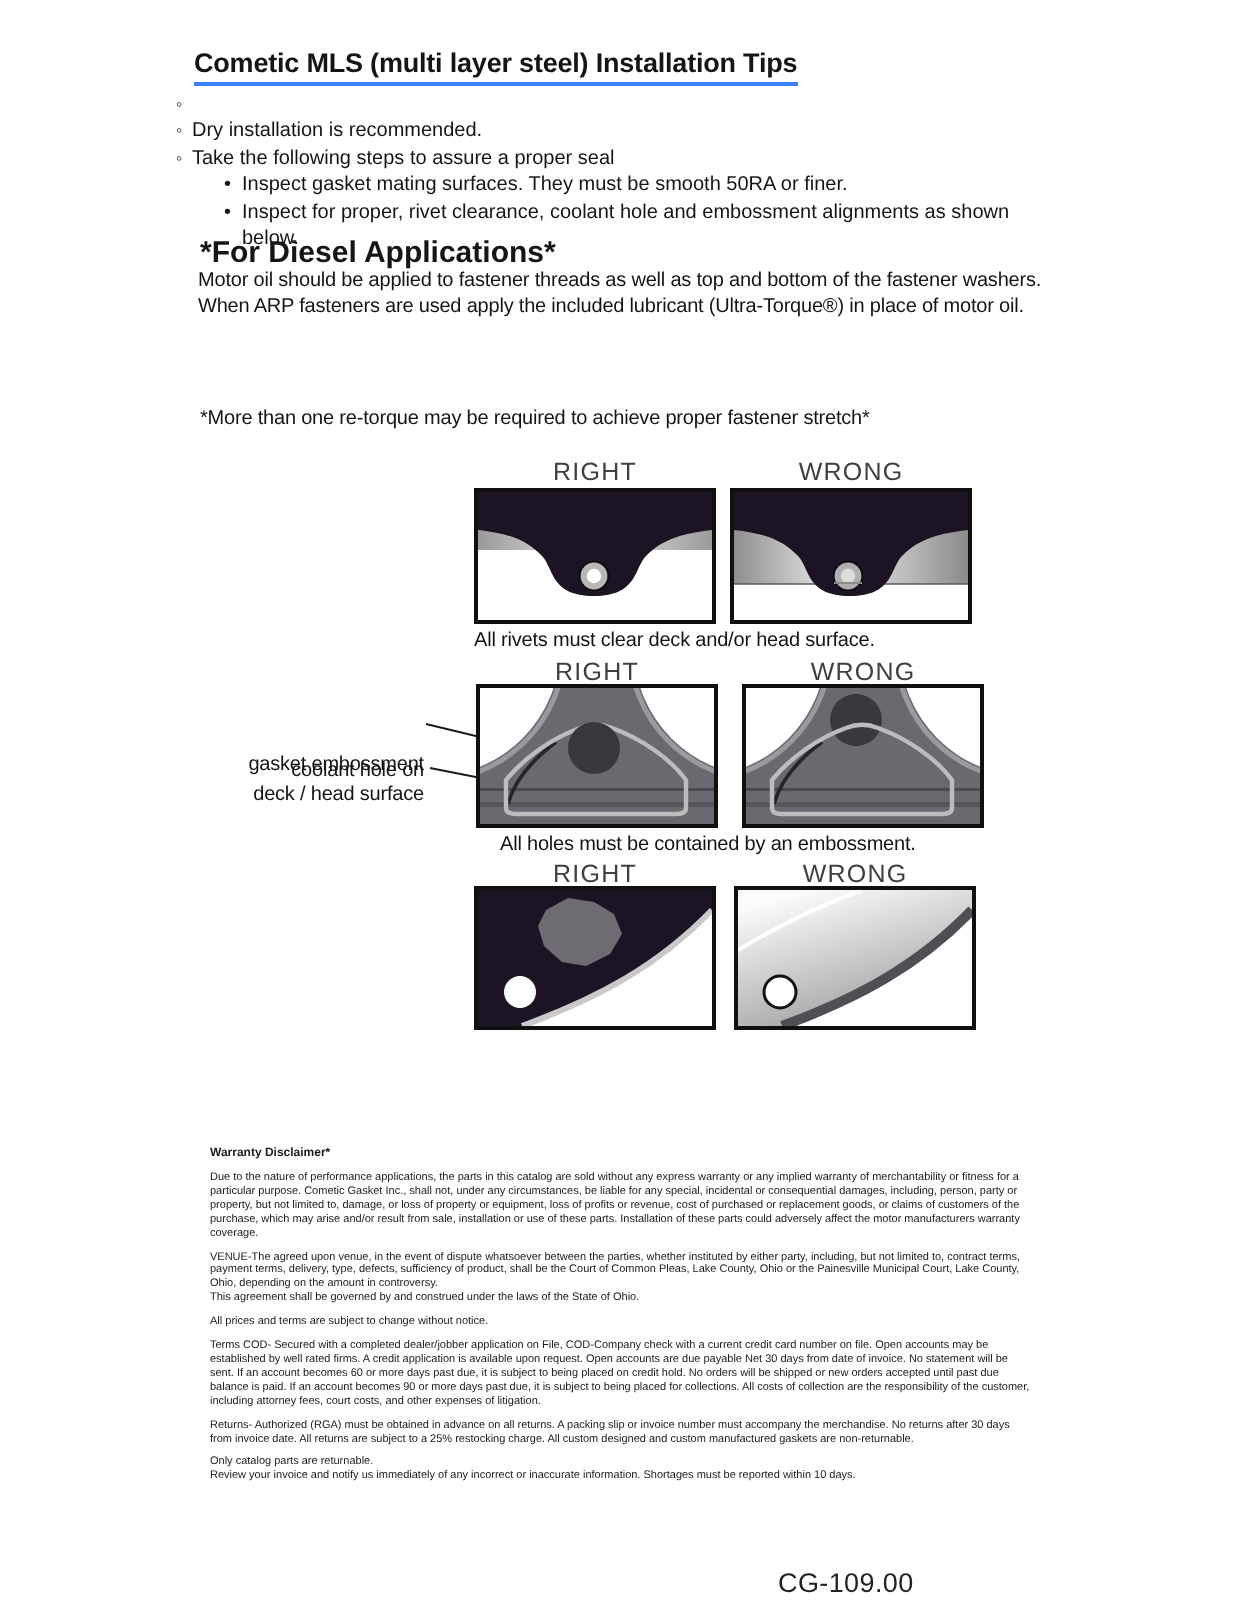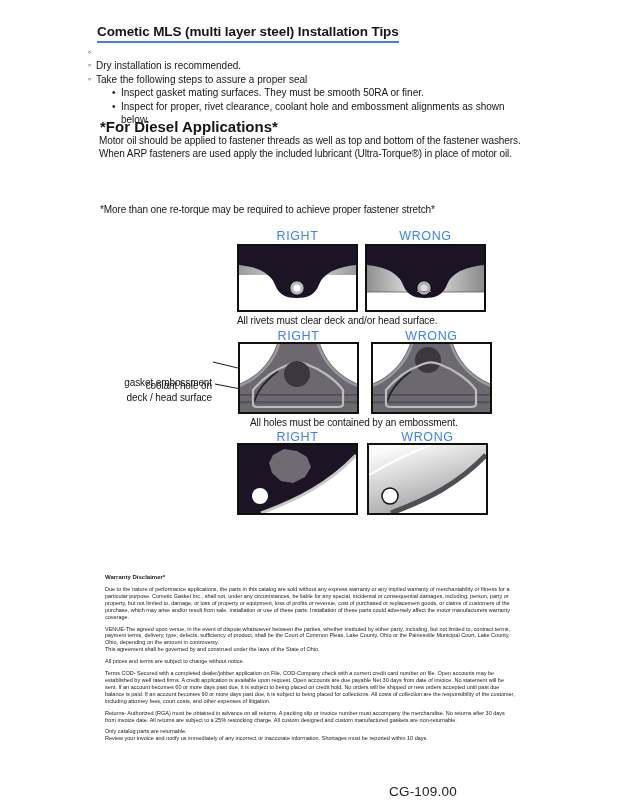--- a/index.html
+++ b/index.html
@@ -26,7 +26,7 @@
   #diesel-p2{left:100px;top:164px;}
   #diesel-note{left:100px;top:194px;font-size:10px;letter-spacing:-0.1px;margin-top:10px;}
   
-  .figlabel{font-size:12.5px;letter-spacing:0.6px;color:#3b82f6;text-align:center;width:121px;}
+  .figlabel{font-size:12.5px;letter-spacing:0.6px;color:#404040;text-align:center;width:121px;}
   .figbox{width:117px;height:64px;border:2px solid #101010;background:#fff;}
   .figbox.tall{height:68px;}
   .figbox svg{display:block;}

